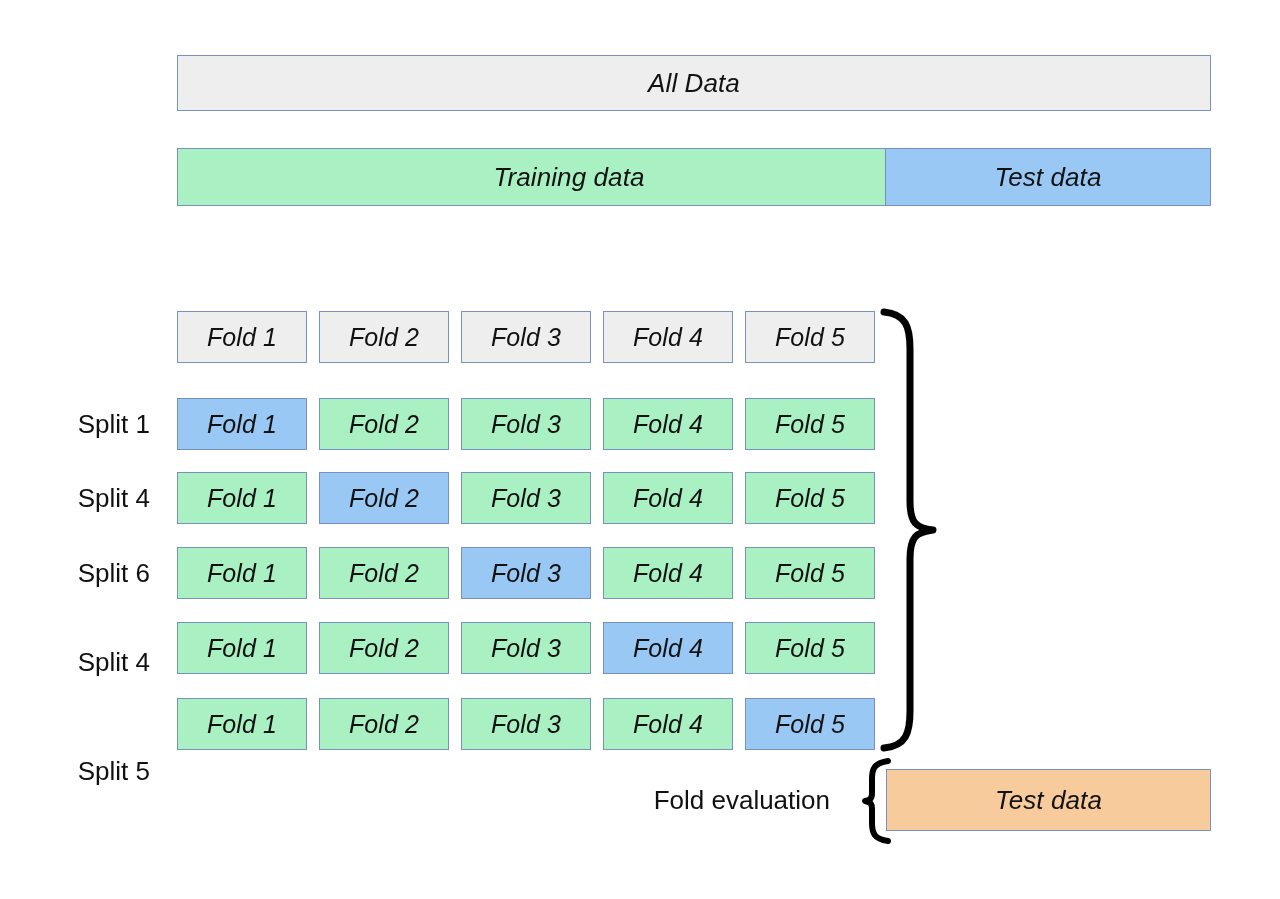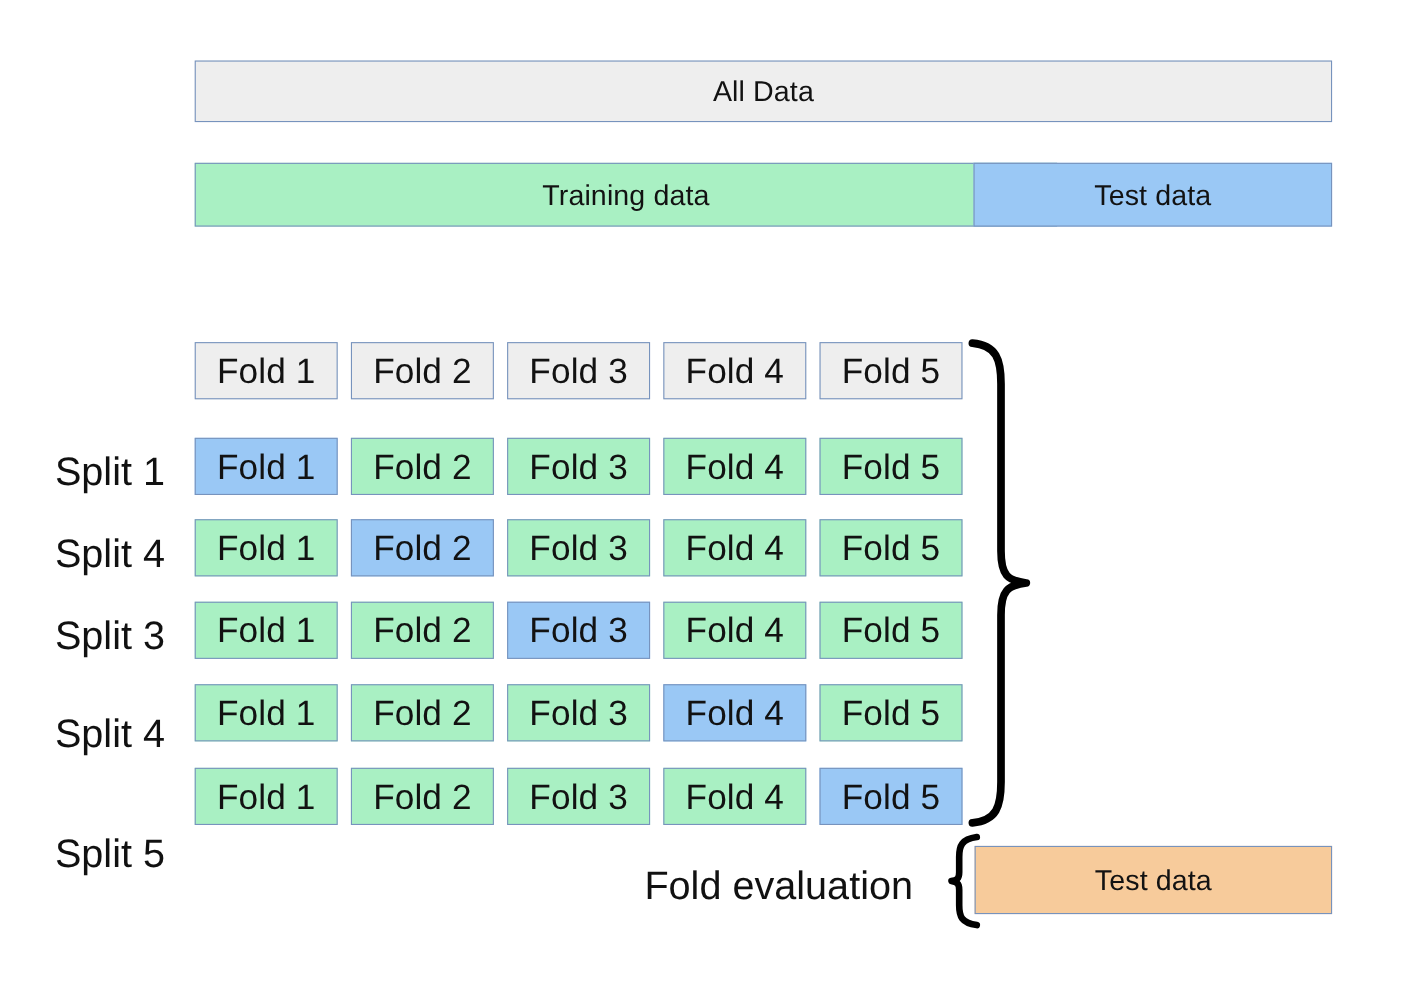--- a/index.html
+++ b/index.html
@@ -33,6 +33,7 @@
     color: #121212;
     letter-spacing: 0.1px;
     white-space: nowrap;
+    font-style: italic;
   }
   .box.grey   { background: #eeeeee; }
   .box.green  { background: #a9f0c3; }

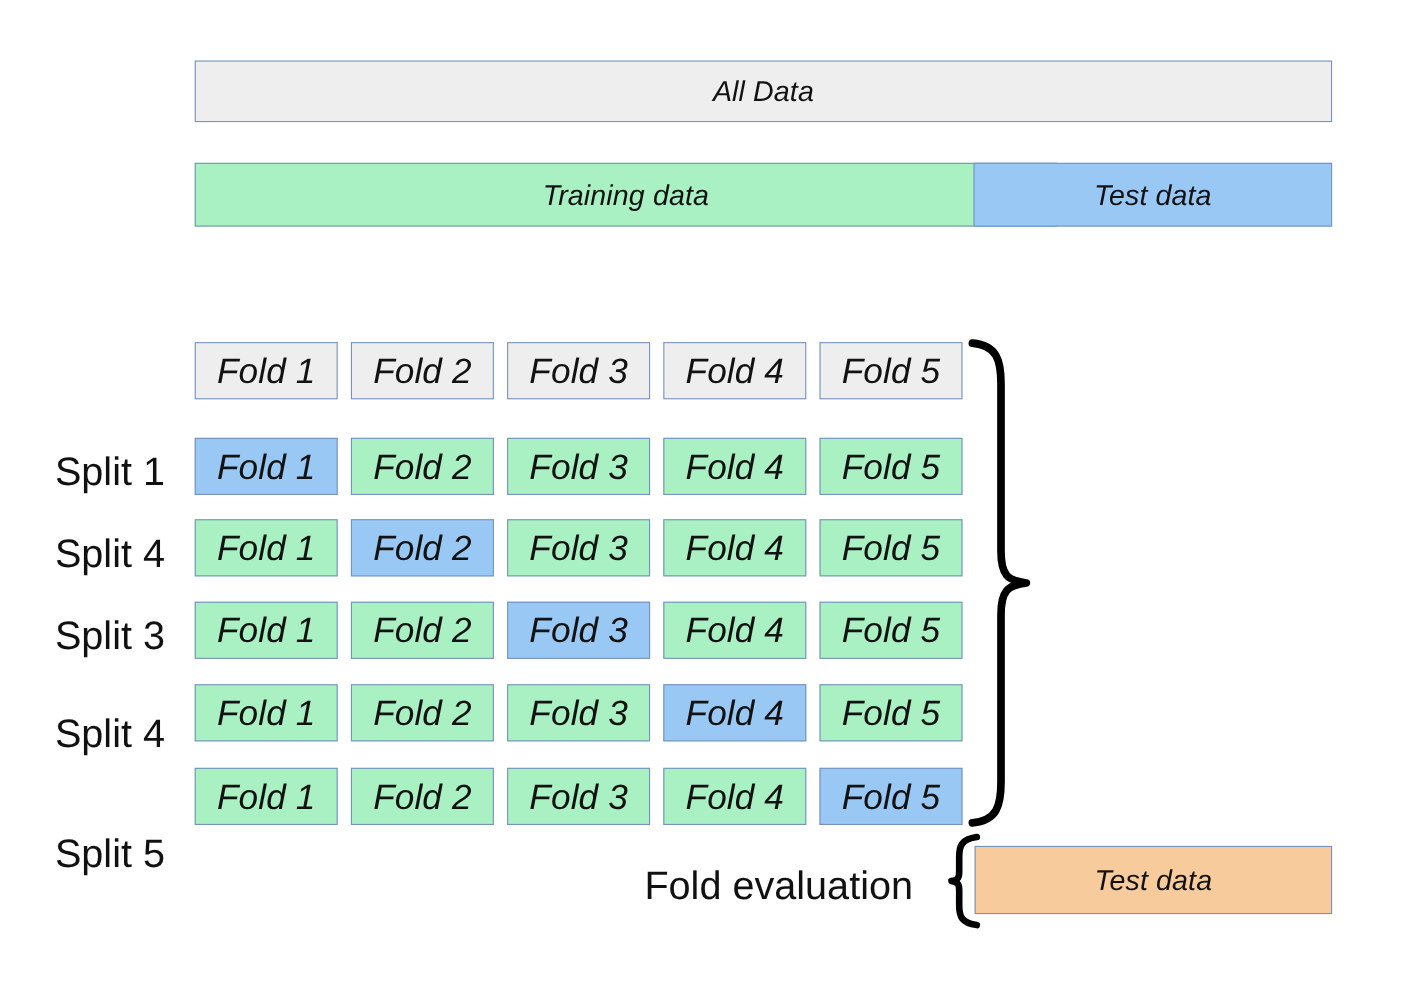--- a/index.html
+++ b/index.html
@@ -40,7 +40,7 @@
   .box.blue   { background: #9ac8f5; }
   .box.orange { background: #f7cb9b; }
 
-  .fold-box { font-size: 32px; }
+  .fold-box { font-size: 25px; }
 
   
   .label {

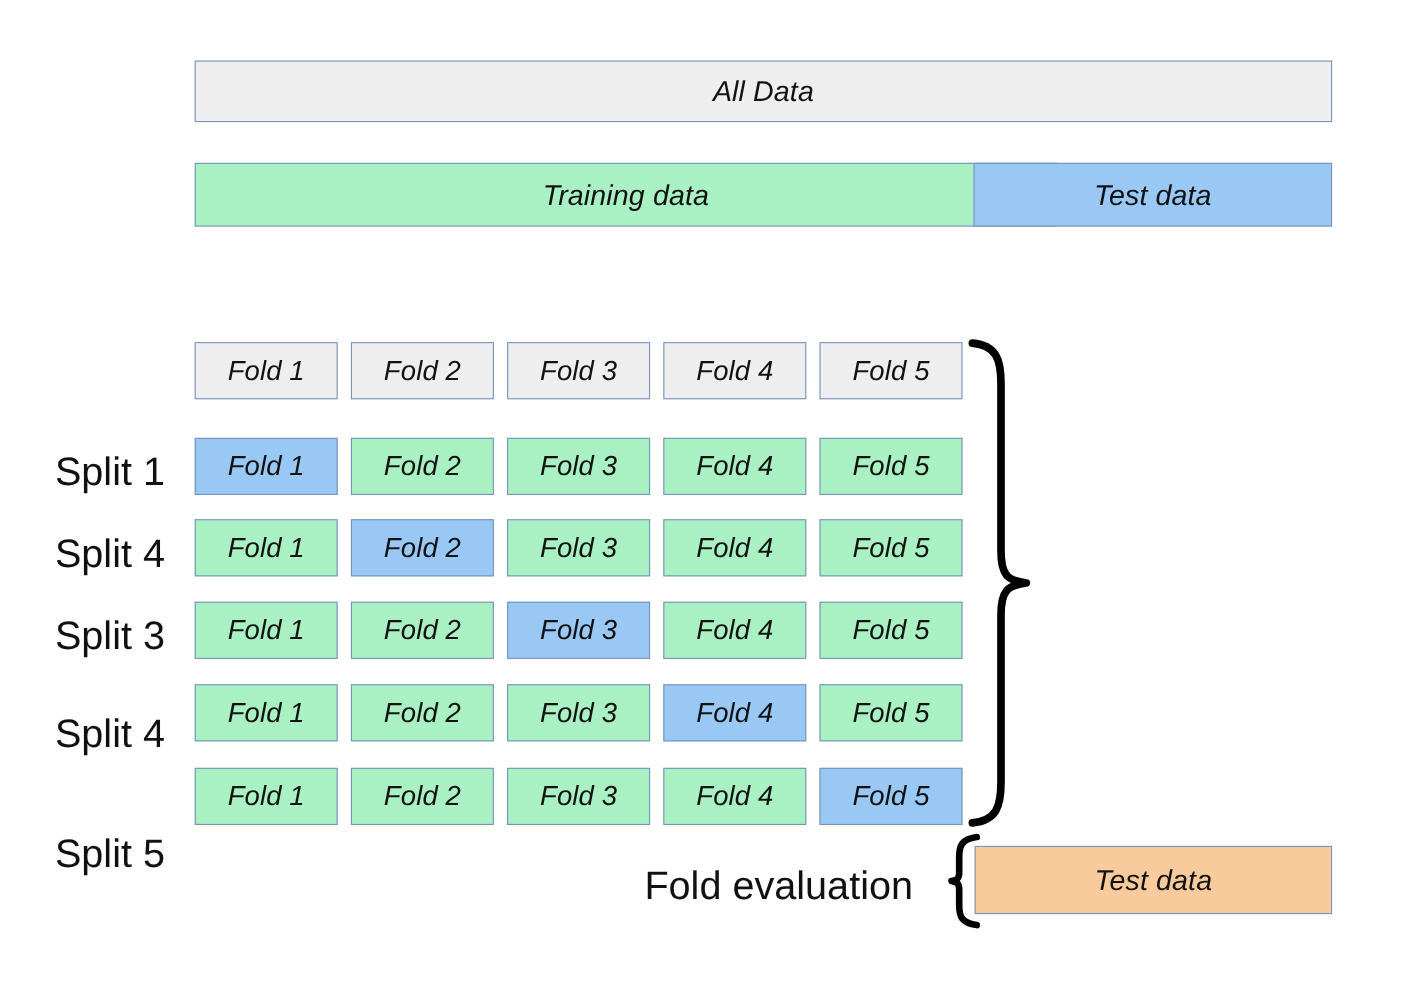--- a/index.html
+++ b/index.html
@@ -45,7 +45,7 @@
   
   .label {
     position: absolute;
-    font-size: 36px;
+    font-size: 26px;
     line-height: 1;
     color: #111111;
     white-space: nowrap;

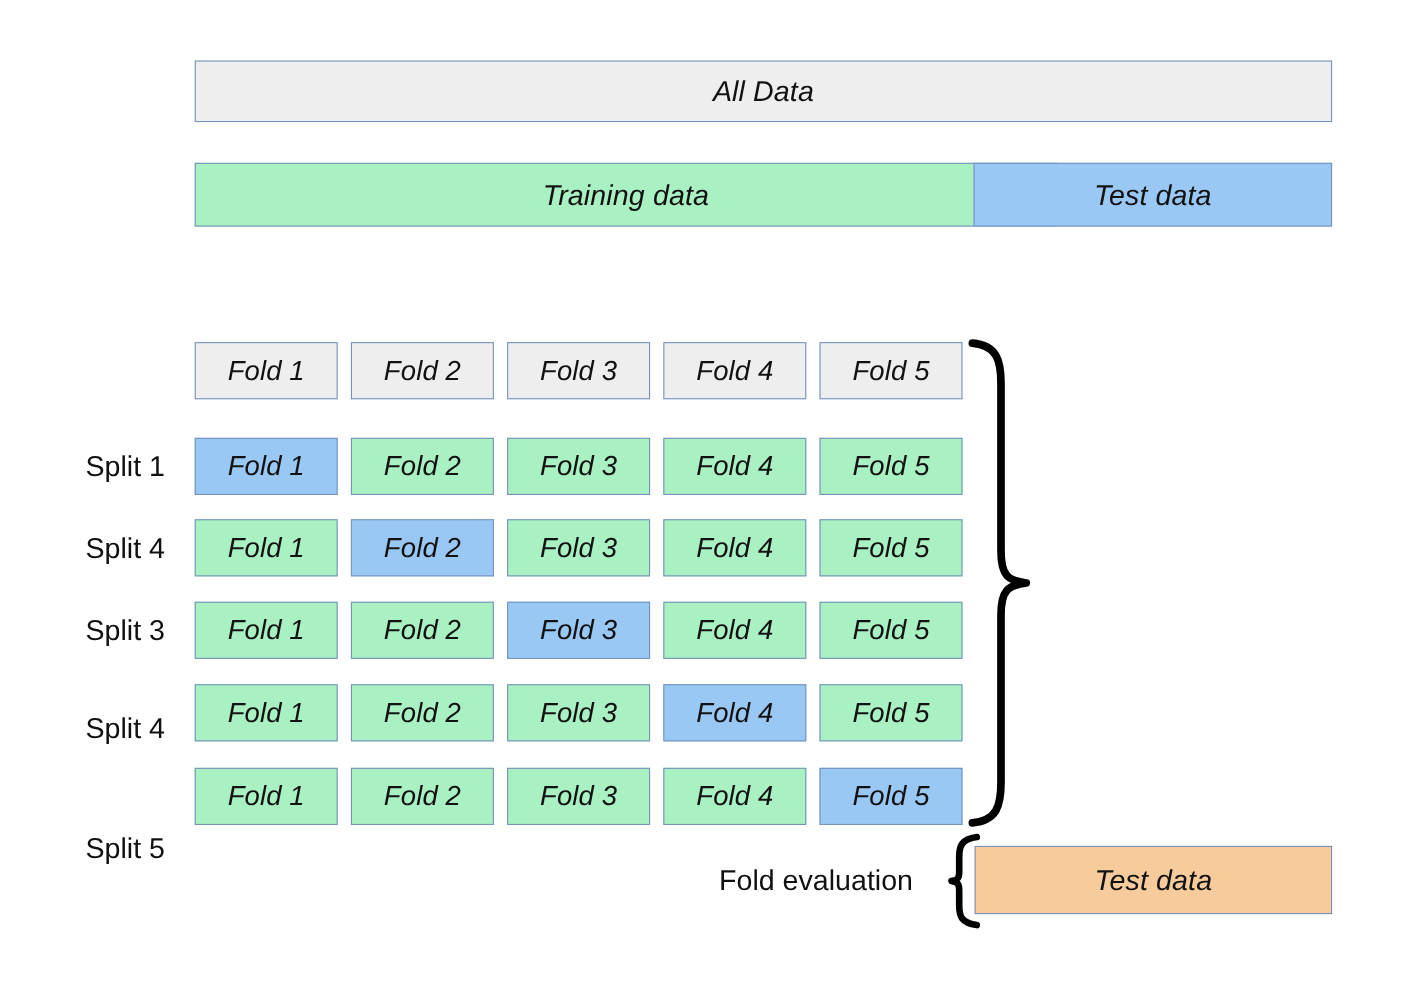--- a/index.html
+++ b/index.html
@@ -133,7 +133,7 @@
     <span>Fold 5</span>
   </div>
 
-  <div class="label right" style="left:20px; top:560px; width:130px;">Split 3</div>
+  <div class="label right" style="left:20px; top:560px; width:130px;">Split 6</div>
   <div class="box green fold-box" style="left:177px; top:547px; width:130px; height:52px;">
     <span>Fold 1</span>
   </div>

